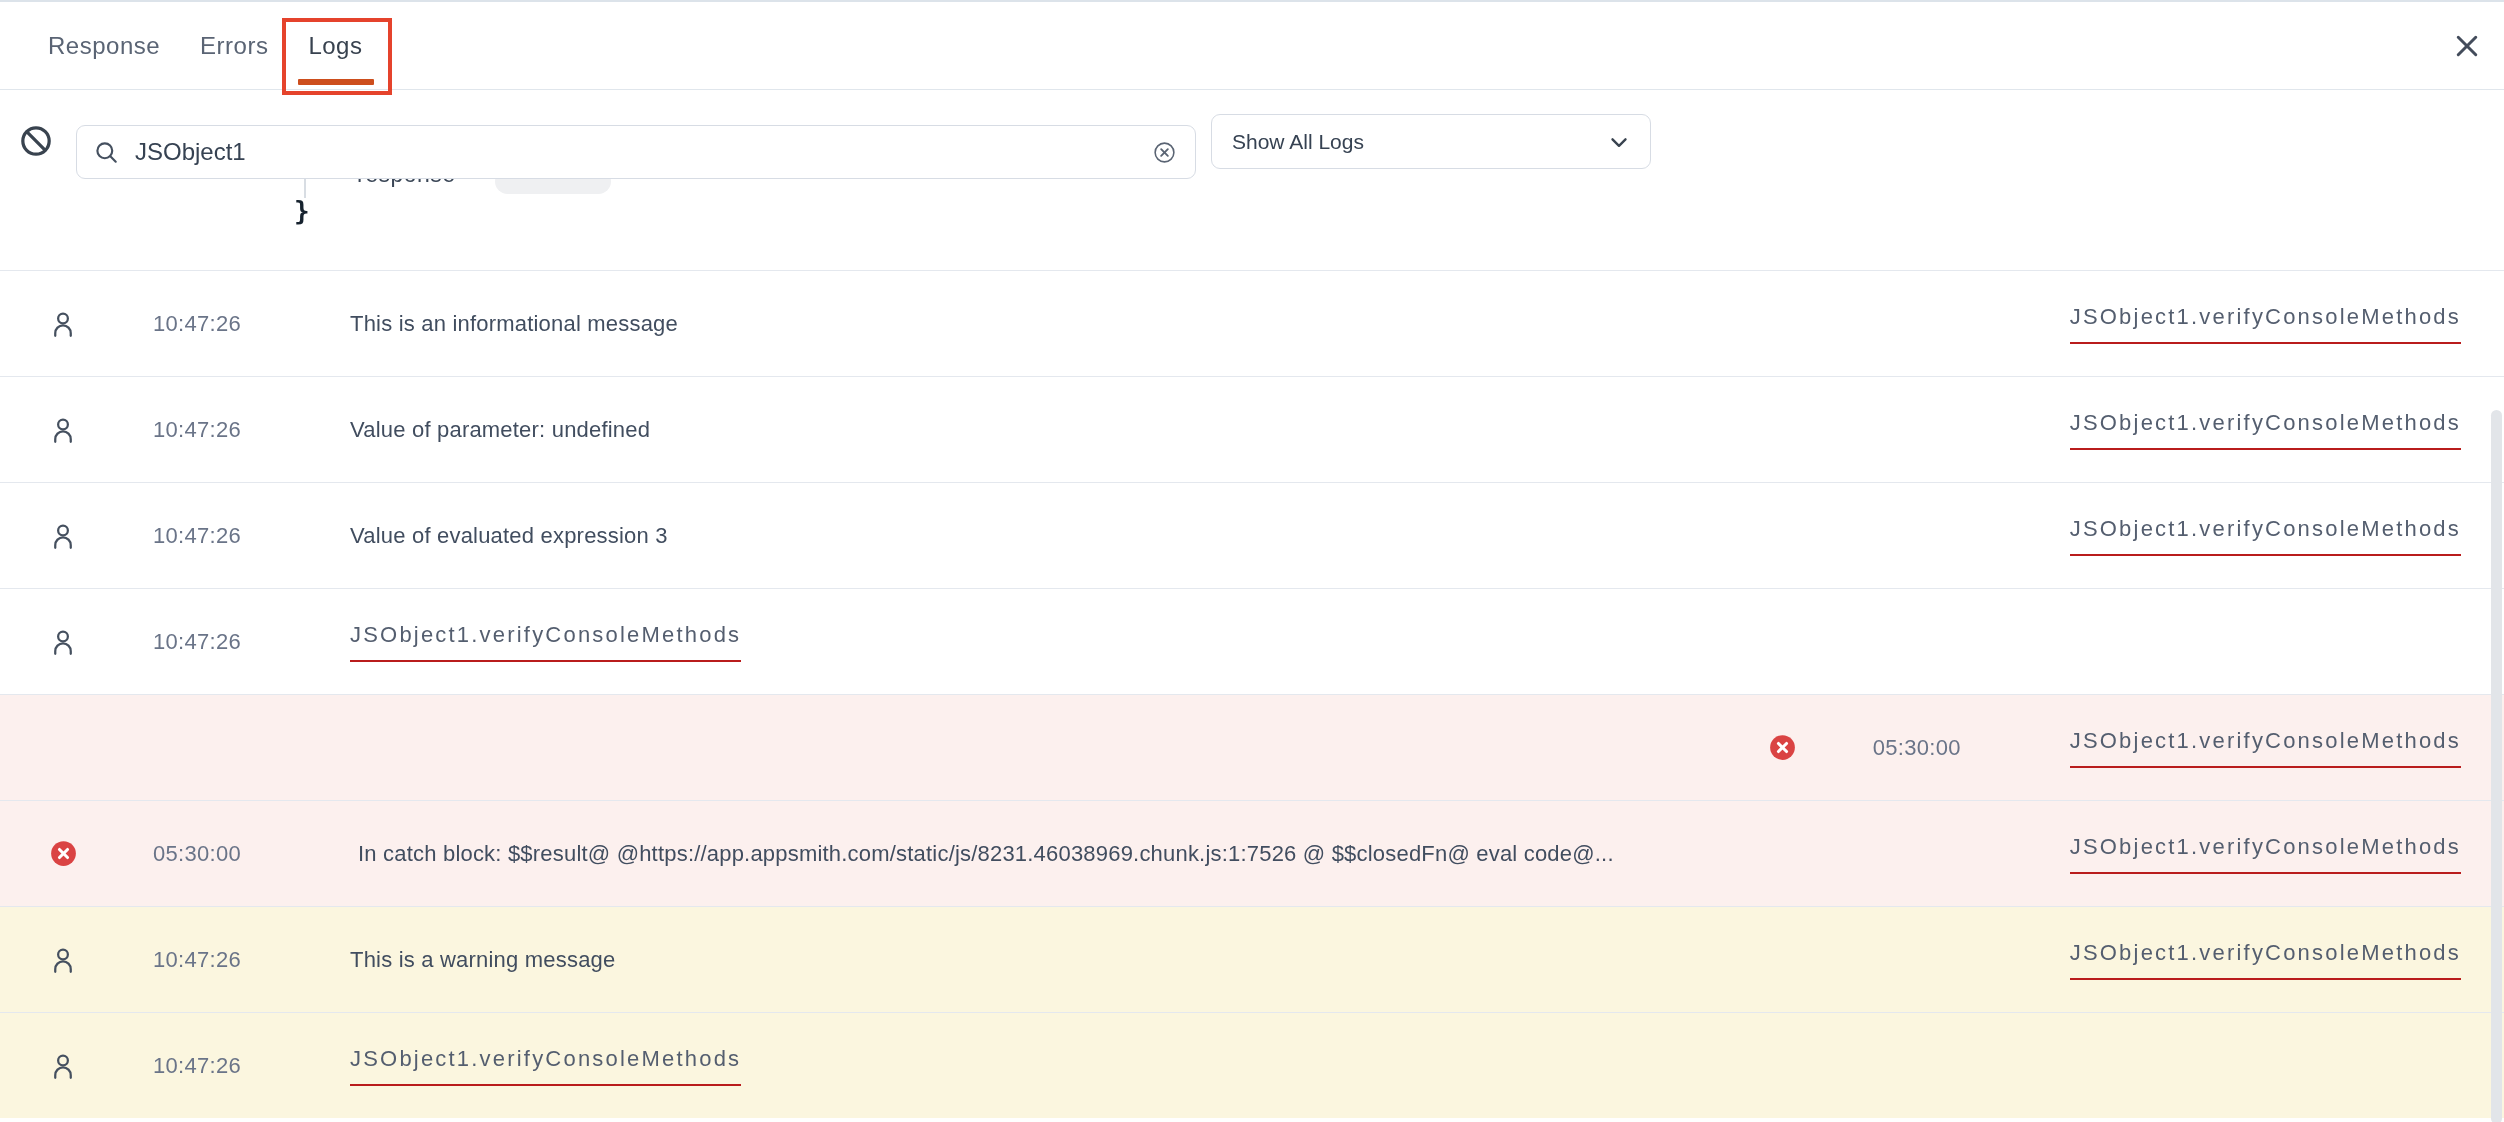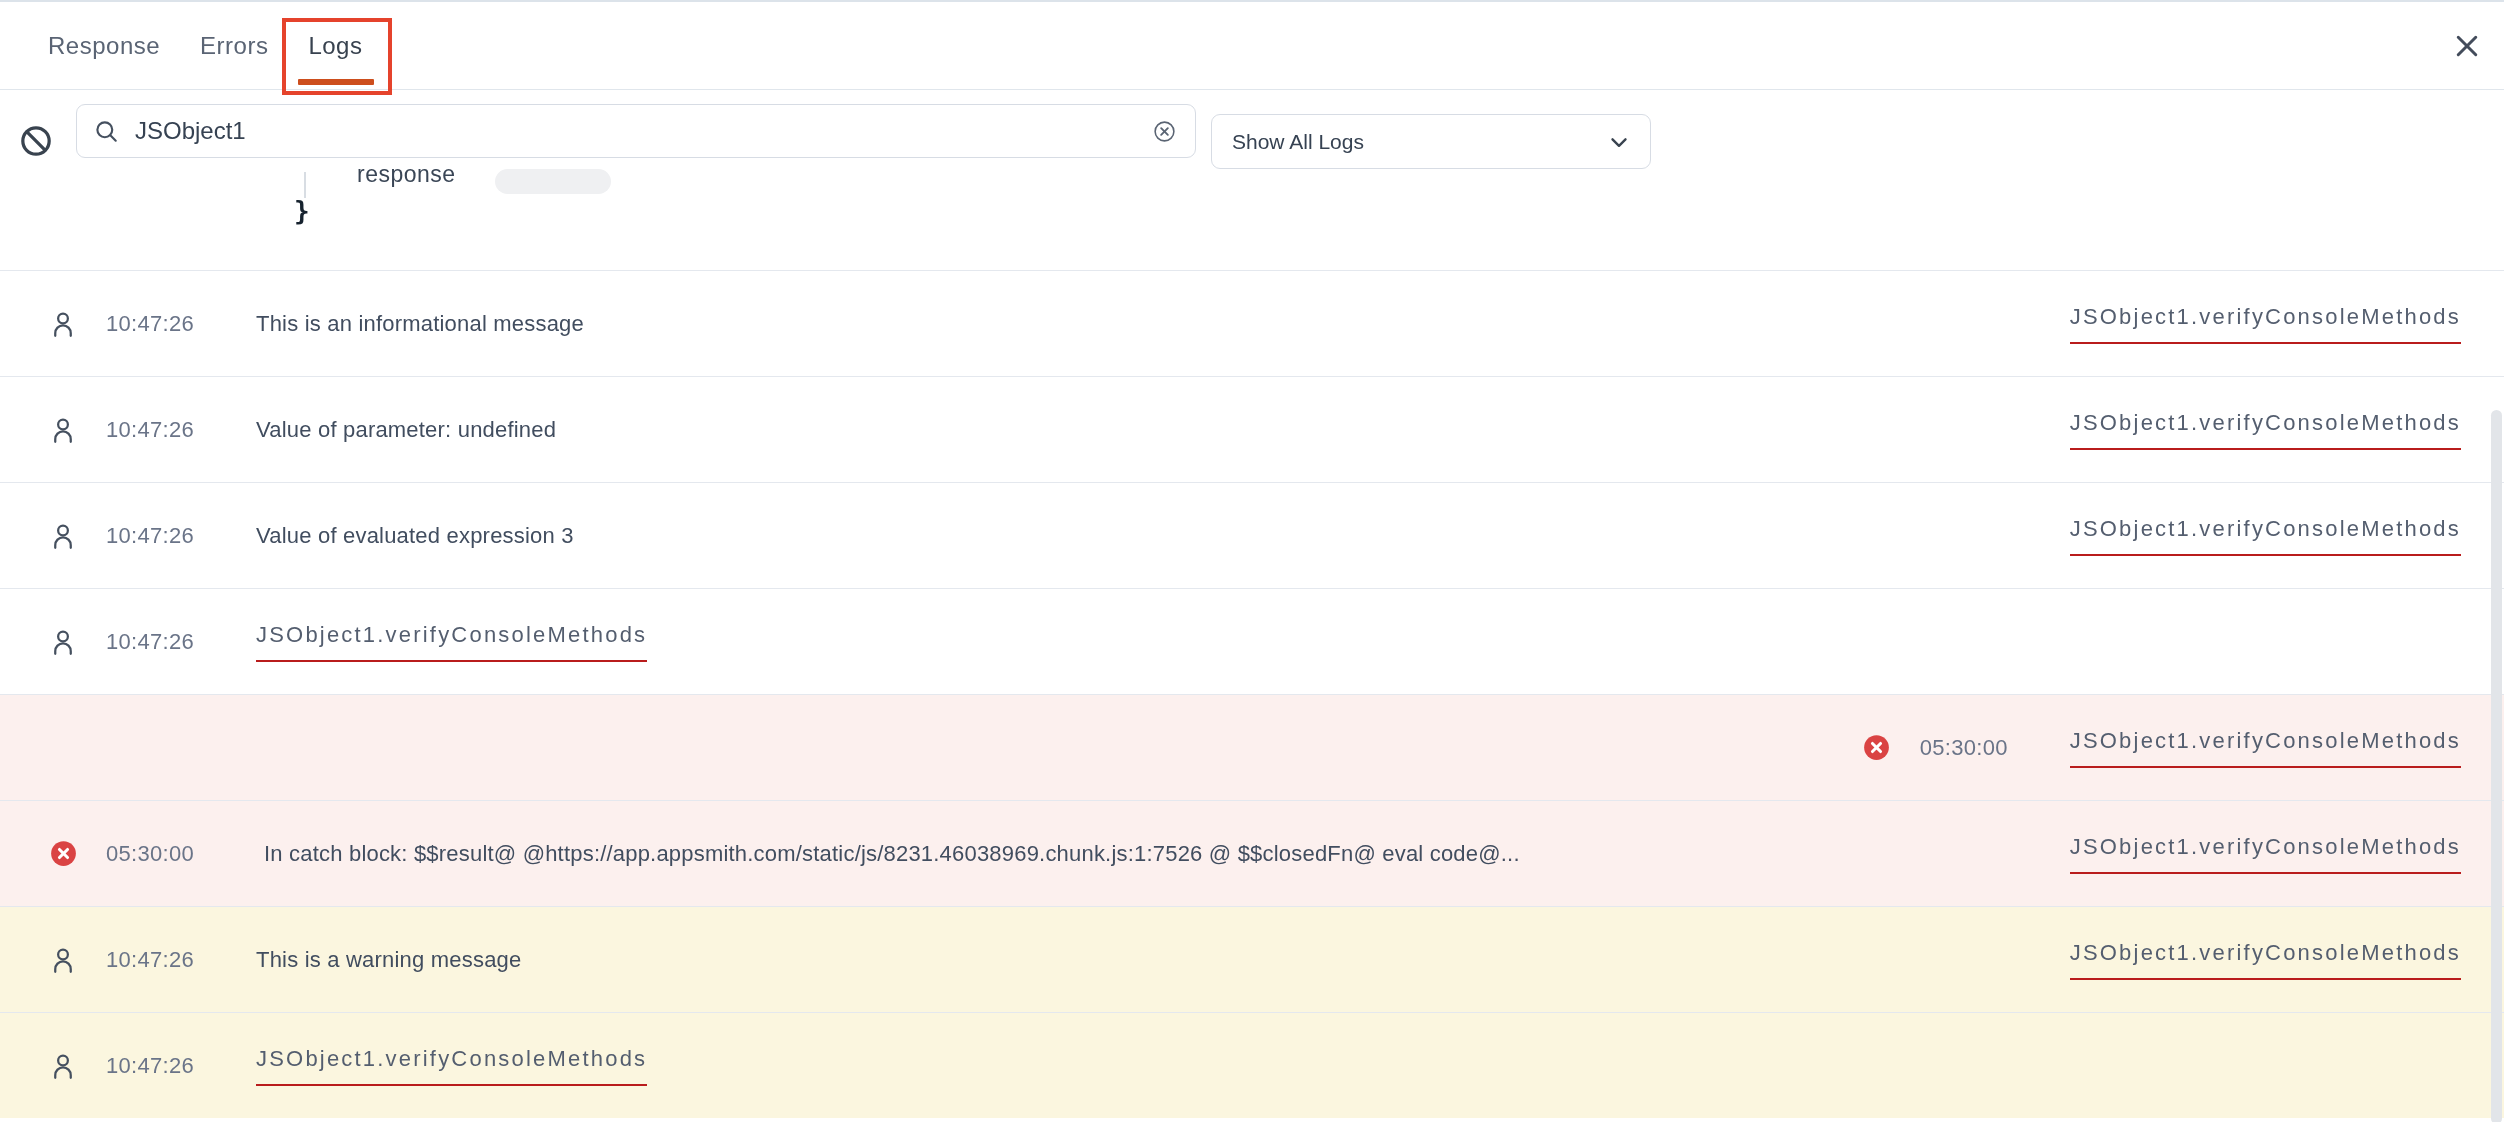--- a/index.html
+++ b/index.html
@@ -23,7 +23,7 @@
   
   .filterbar{position:absolute;left:0;top:89px;width:100%;height:77px;background:#fff;z-index:4;}
   .prohibit-btn{position:absolute;left:19px;top:33px;width:34px;height:34px;cursor:pointer;}
-  .searchbox{position:absolute;left:76px;top:13px;width:1120px;height:54px;border:1px solid #d7dce4;
+  .searchbox{position:absolute;left:76px;top:34px;width:1120px;height:54px;border:1px solid #d7dce4;
     border-radius:9px;display:flex;align-items:center;box-sizing:border-box;background:#fff;}
   .searchbox .mag{margin-left:16px;flex:0 0 auto;width:27px;height:27px;}
   .searchbox input{flex:1;border:none;outline:none;font-family:inherit;font-size:24px;color:#364252;

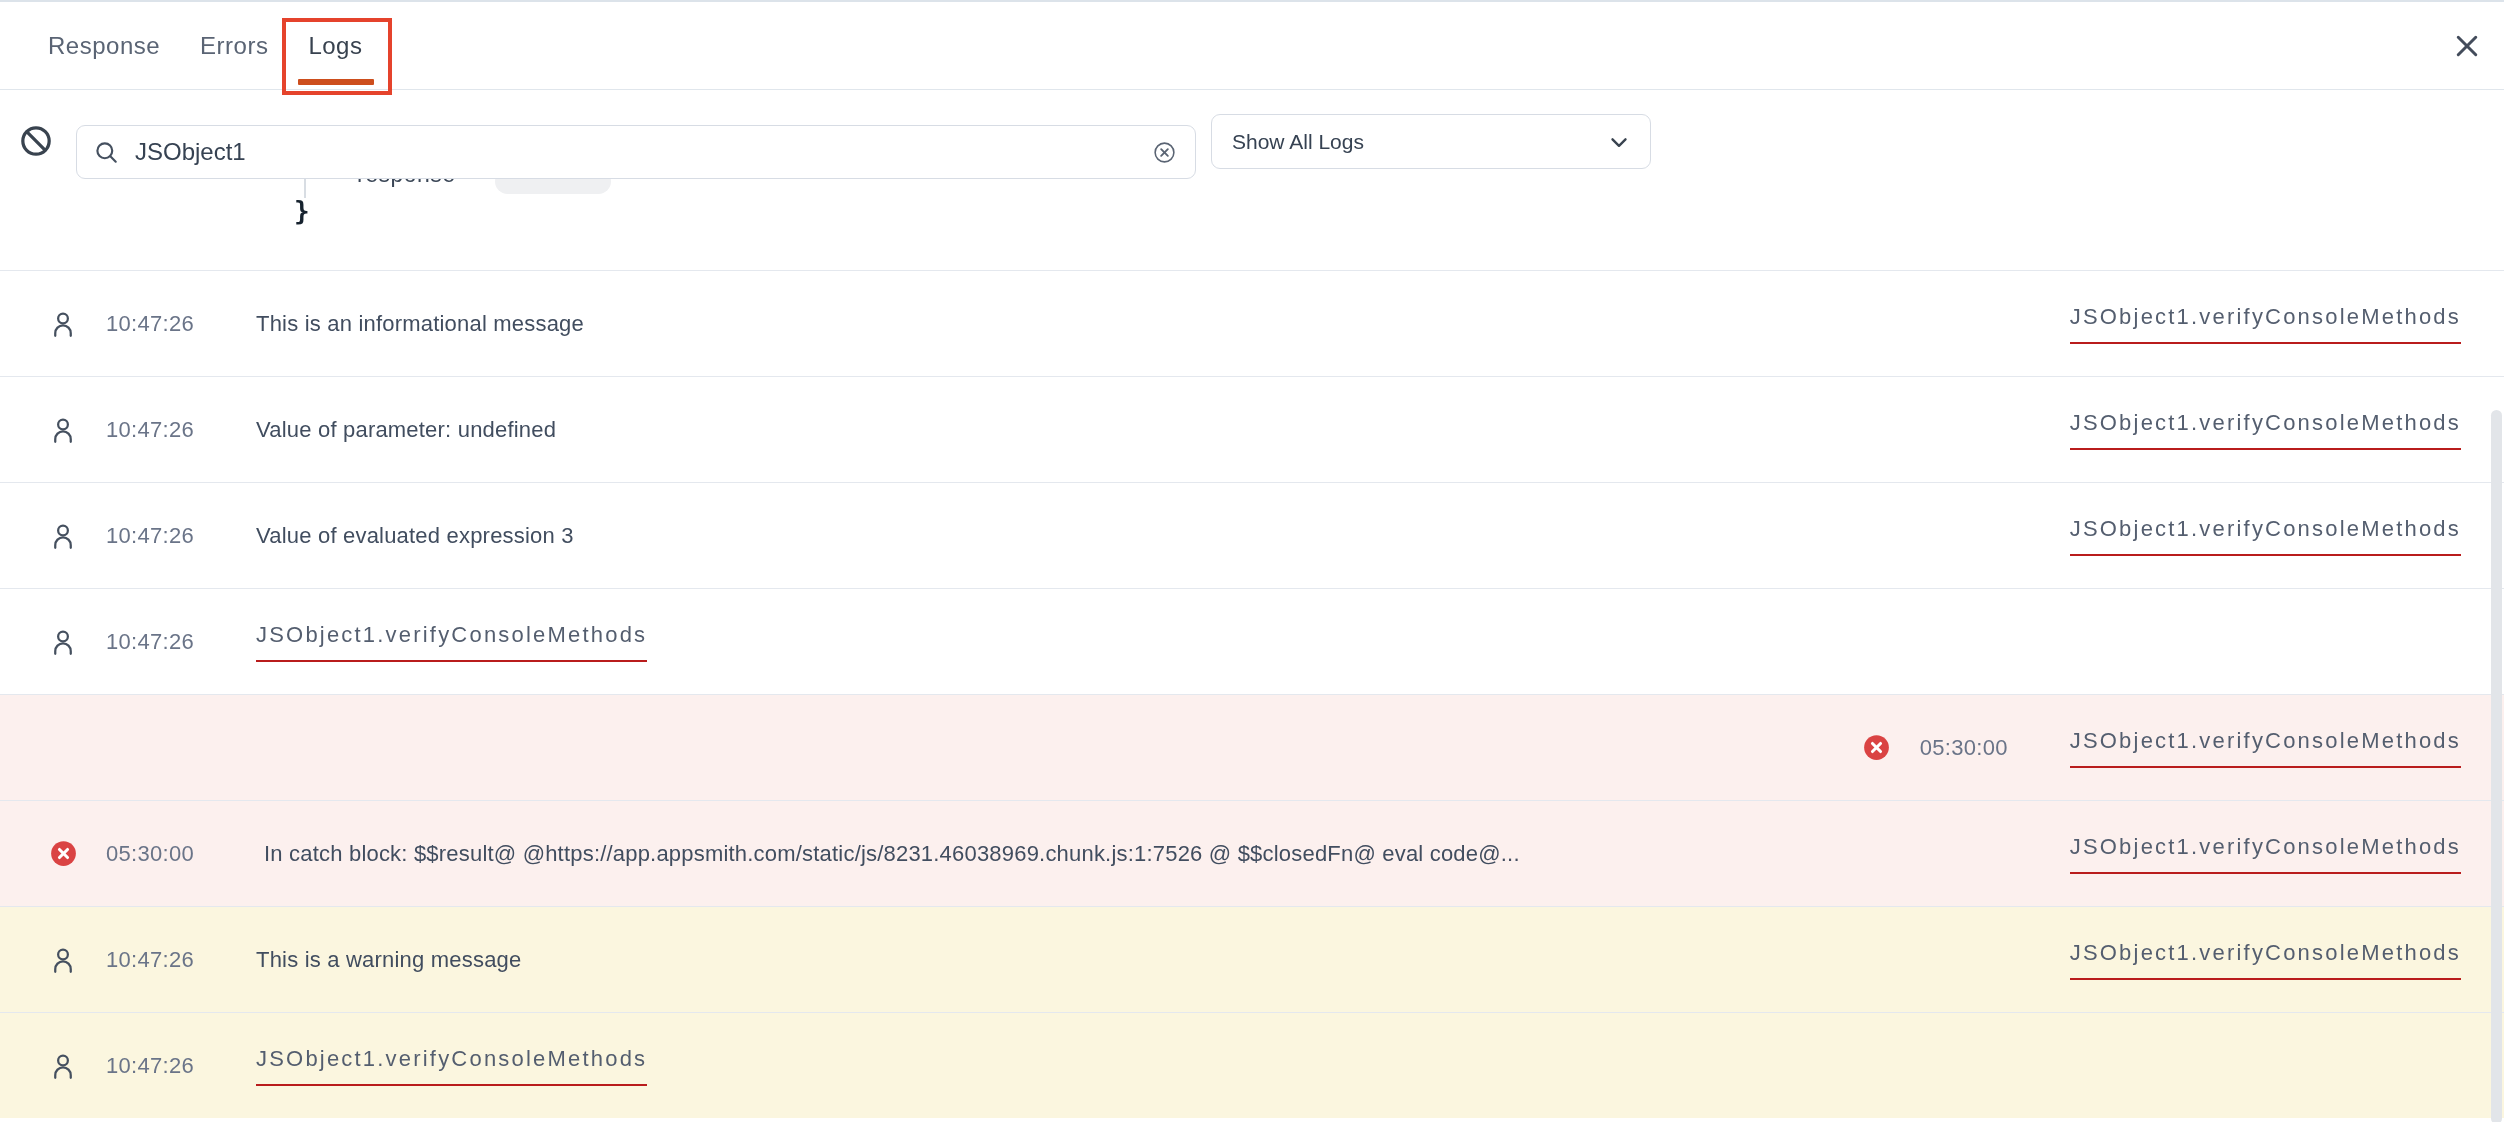--- a/index.html
+++ b/index.html
@@ -45,7 +45,7 @@
   
   .log-list{position:absolute;left:0;top:268px;width:100%;height:854px;overflow:hidden;}
   .log-row{display:flex;align-items:center;min-height:106px;box-sizing:border-box;
-    border-top:1px solid #e4e8ee;padding-left:48px;background:#fff;}
+    border-top:1px solid #e4e8ee;padding-left:48px;background:#fff;gap:47px;}
   .log-row.error{background:#fcf0ee;justify-content:flex-end;}
   .log-row.warning{background:#fbf6df;}
   .row-icon{flex:0 0 30px;width:30px;height:30px;display:flex;align-items:center;justify-content:center;}

